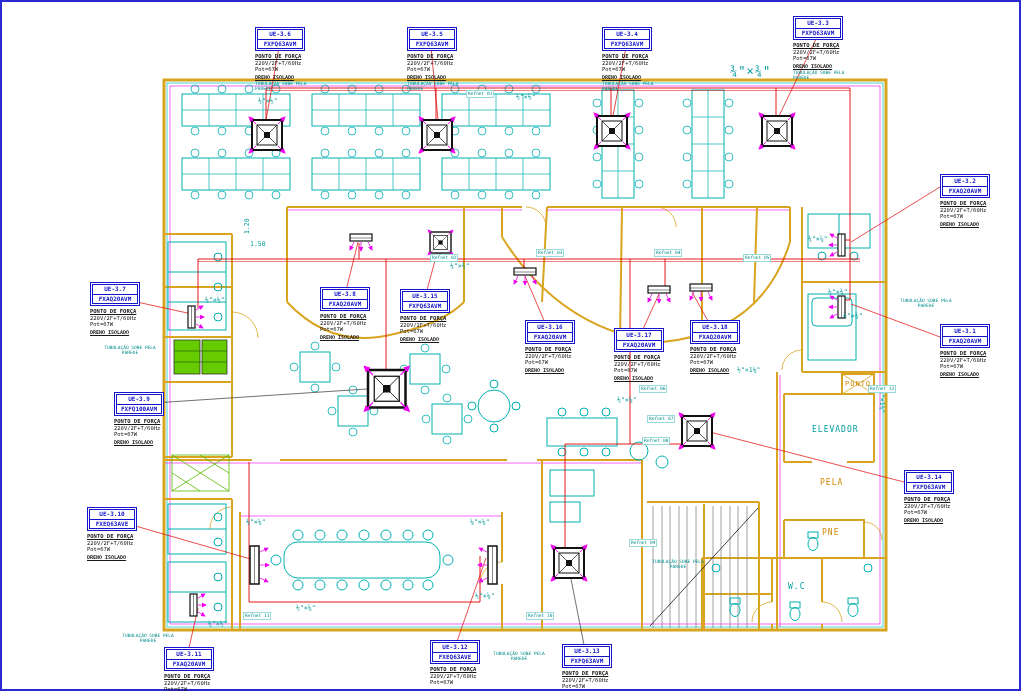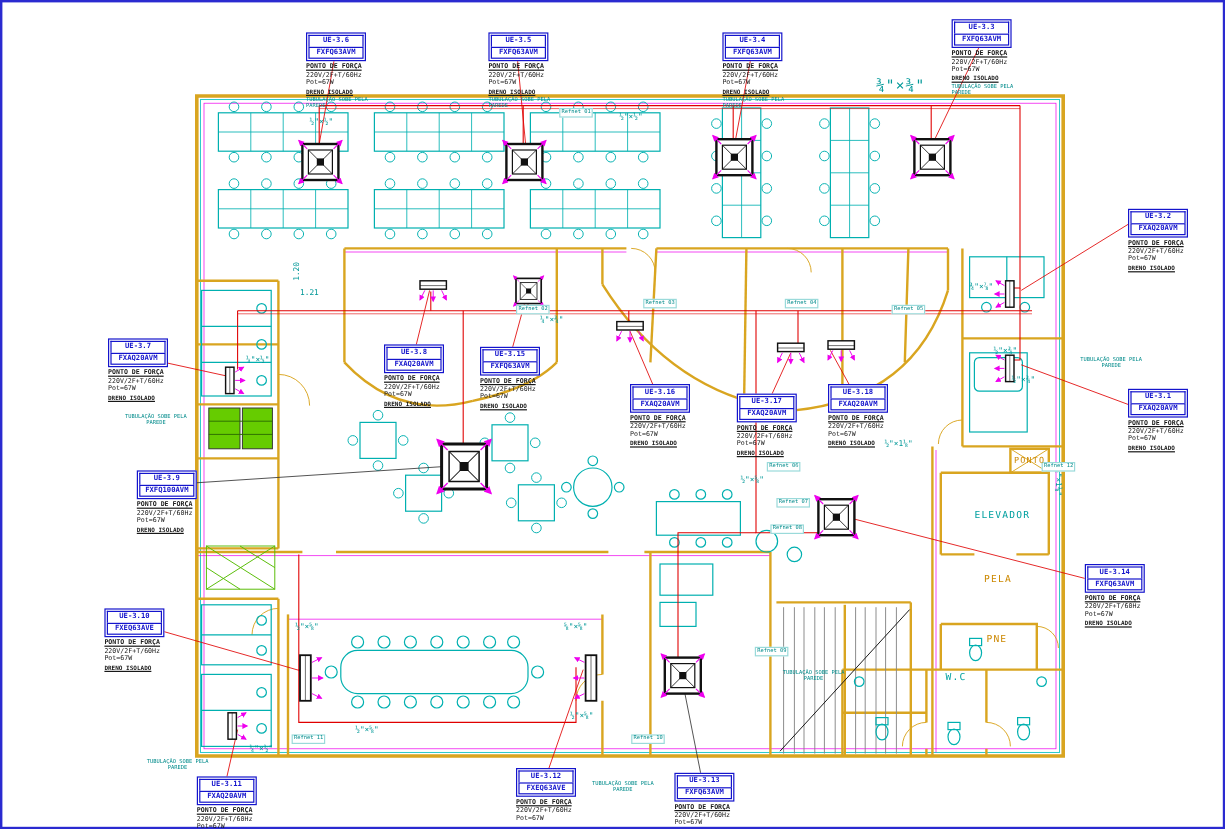--- a/index.html
+++ b/index.html
@@ -633,7 +633,7 @@
 <div class="dim" style="left:468px;top:516px">⅝"×⅝"</div>
 <div class="dim" style="left:473px;top:590px">½"×⅝"</div>
 <div class="dim rotm90" style="left:241px;top:232px">1.20</div>
-<div class="dim" style="left:248px;top:238px">1.21</div>
+<div class="dim" style="left:248px;top:238px">1.50</div>
 
 <div class="refnet" style="left:464px;top:88px">Refnet 01</div>
 <div class="refnet" style="left:428px;top:252px">Refnet 02</div>

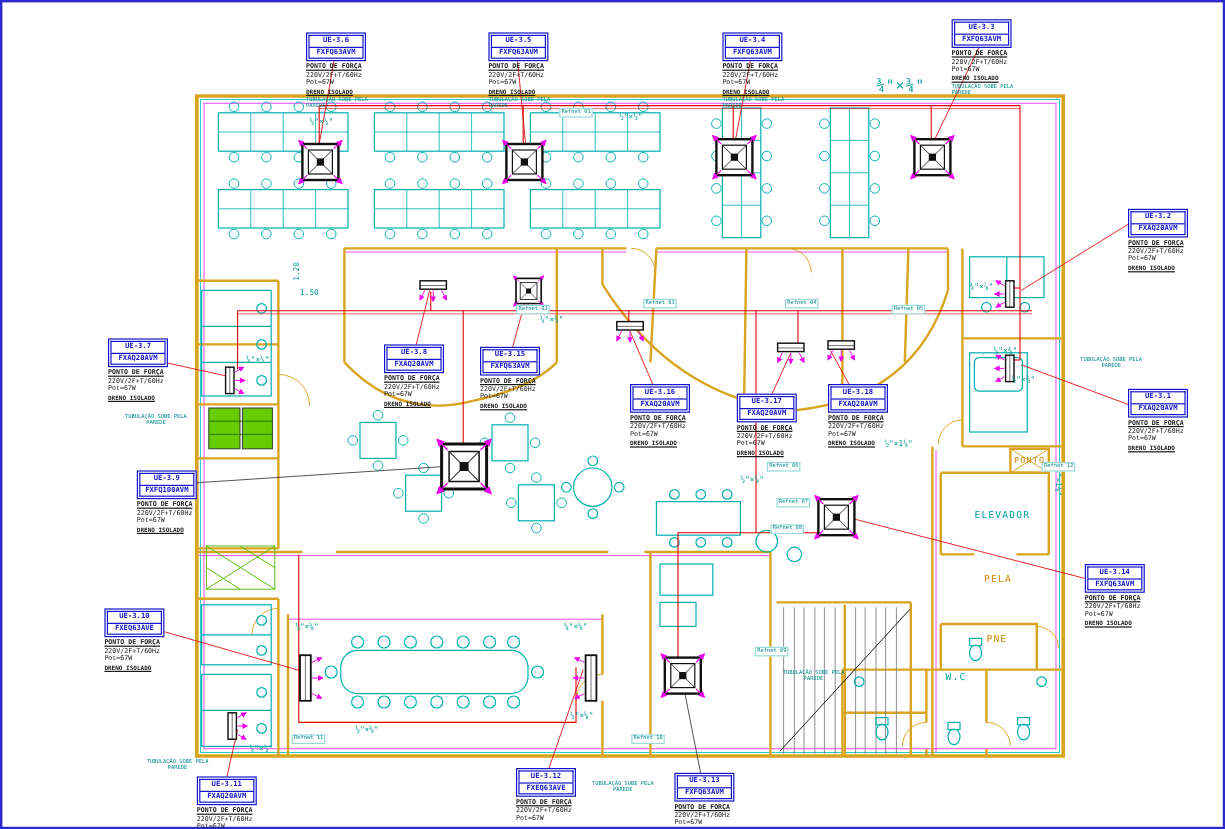--- a/index.html
+++ b/index.html
@@ -651,7 +651,7 @@
 <div class="room teal" style="left:810px;top:423px">ELEVADOR</div>
 <div class="room org" style="left:818px;top:476px">PELA</div>
 <div class="room org" style="left:820px;top:526px">PNE</div>
-<div class="room teal" style="left:786px;top:558px">W.C</div>
+<div class="room teal" style="left:786px;top:580px">W.C</div>
 <div class="room org sm" style="left:843px;top:378px">PONTO</div>
 
 </div>

